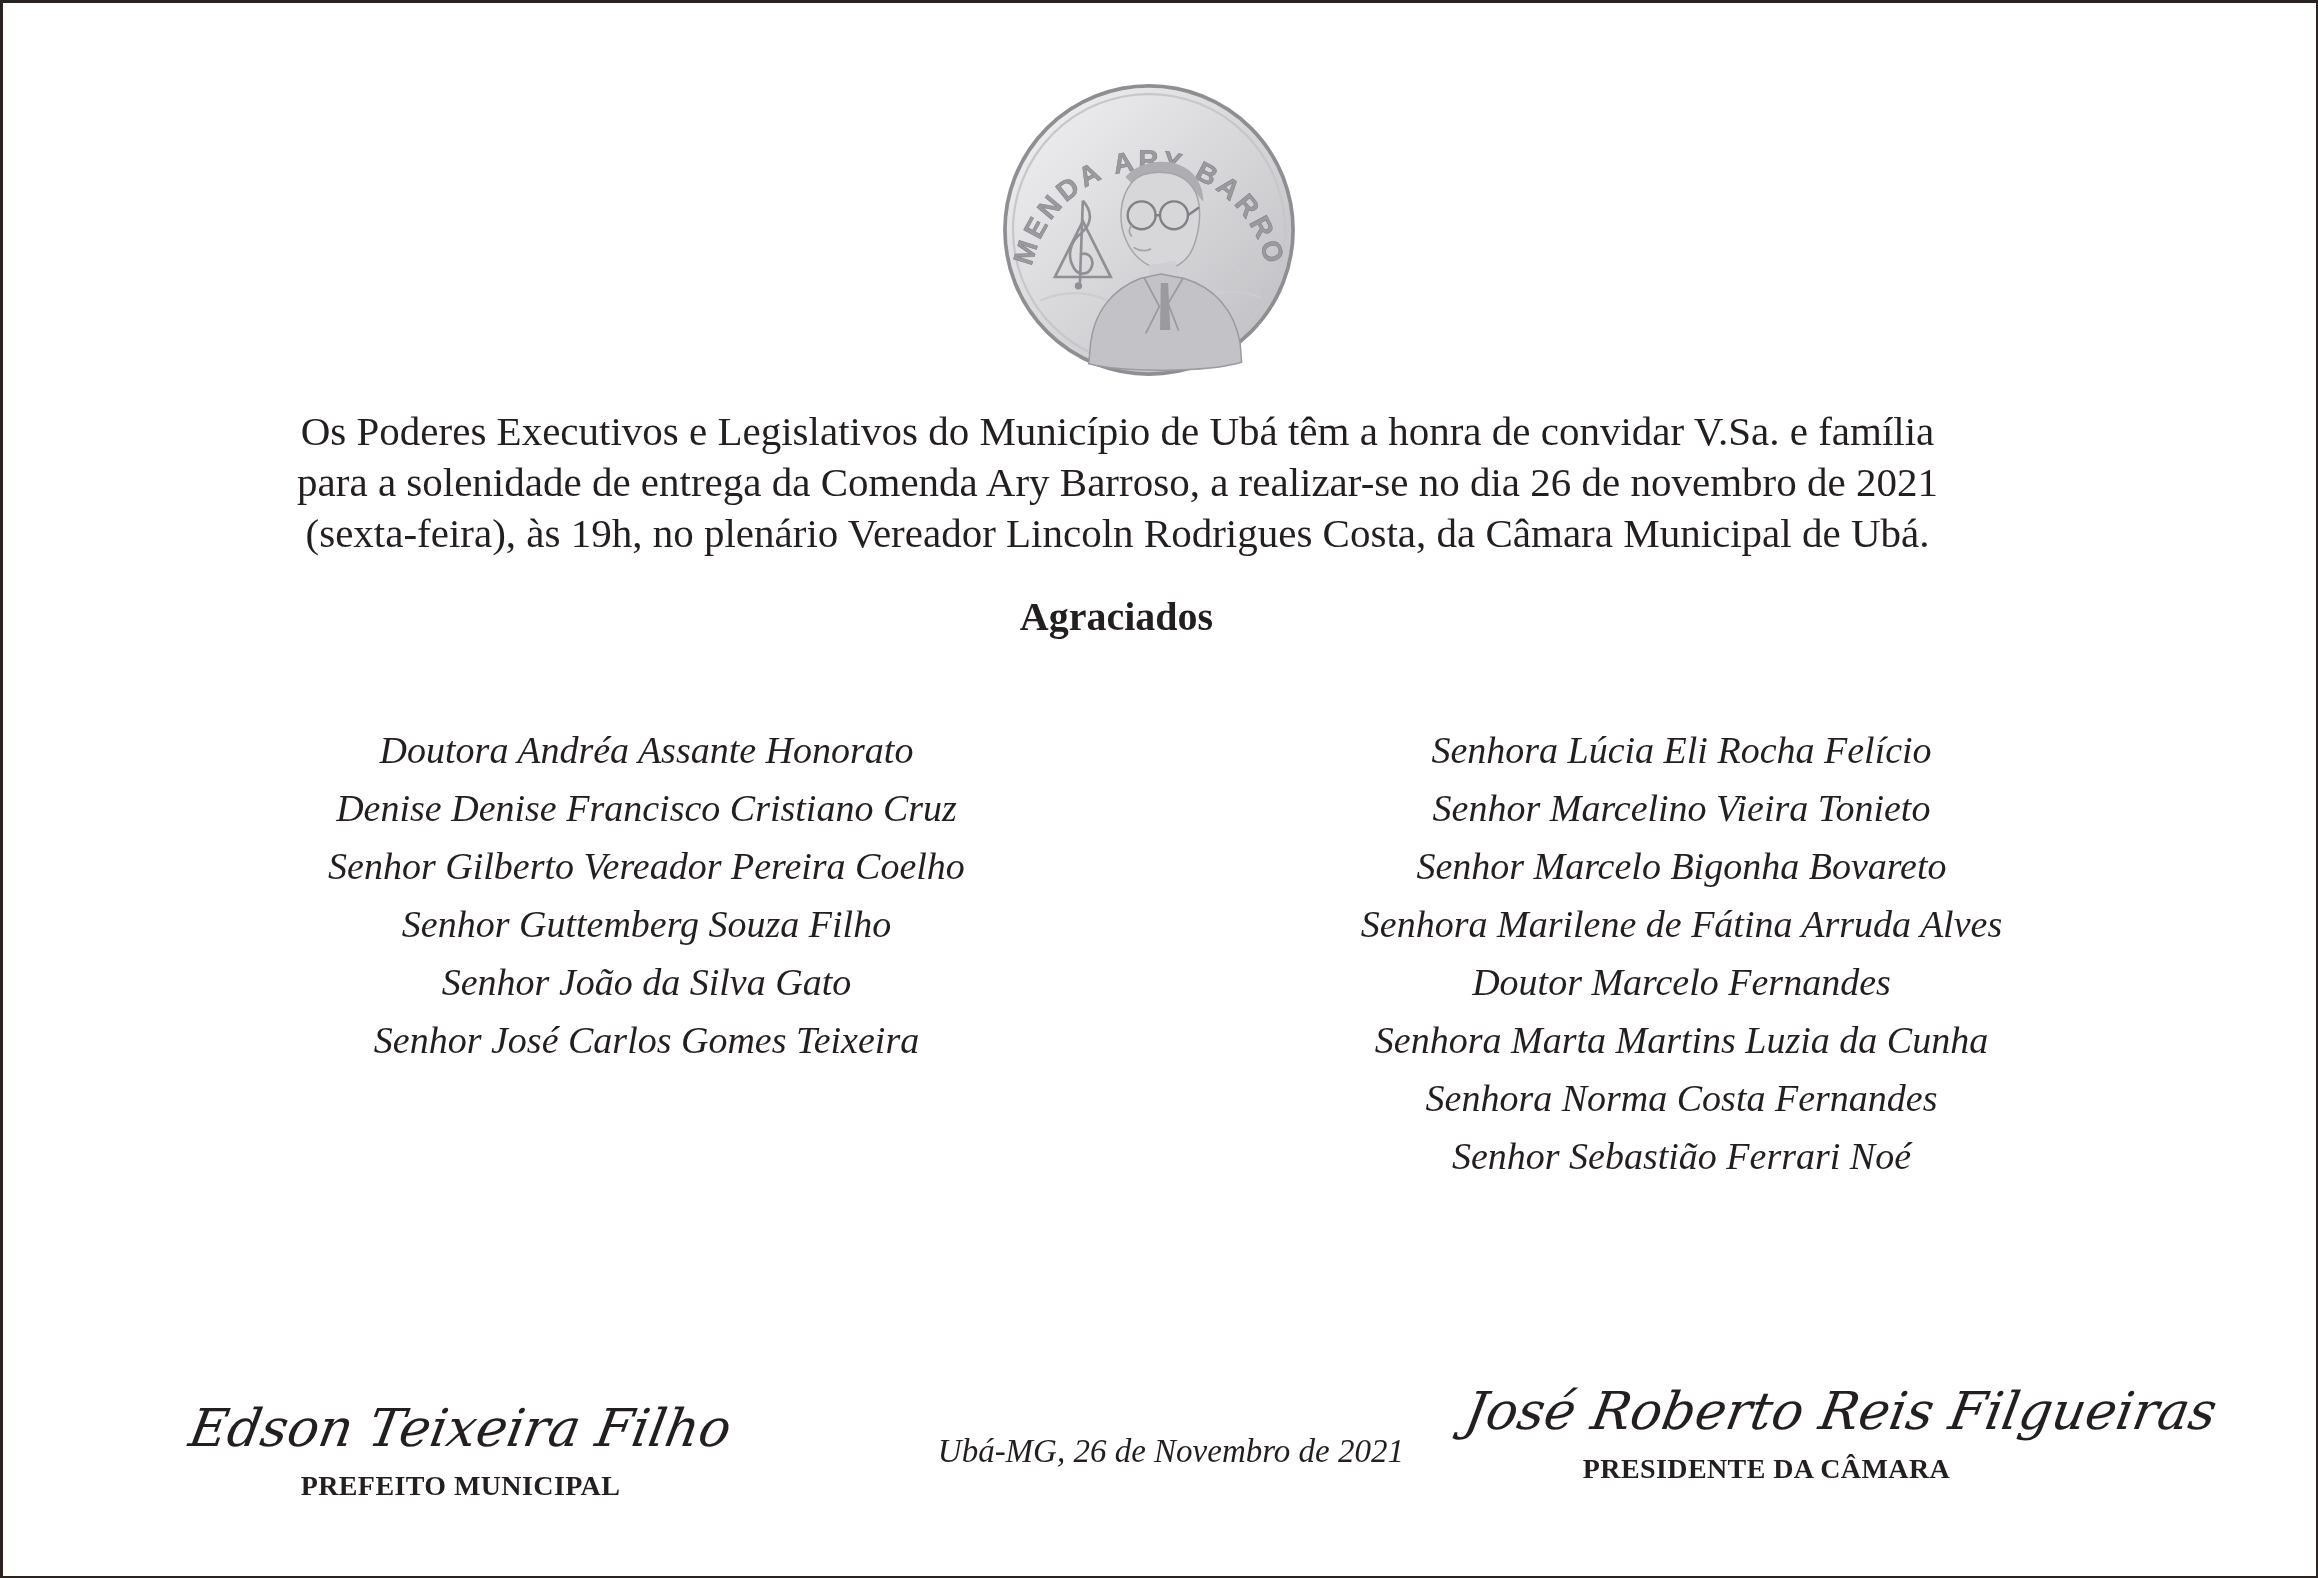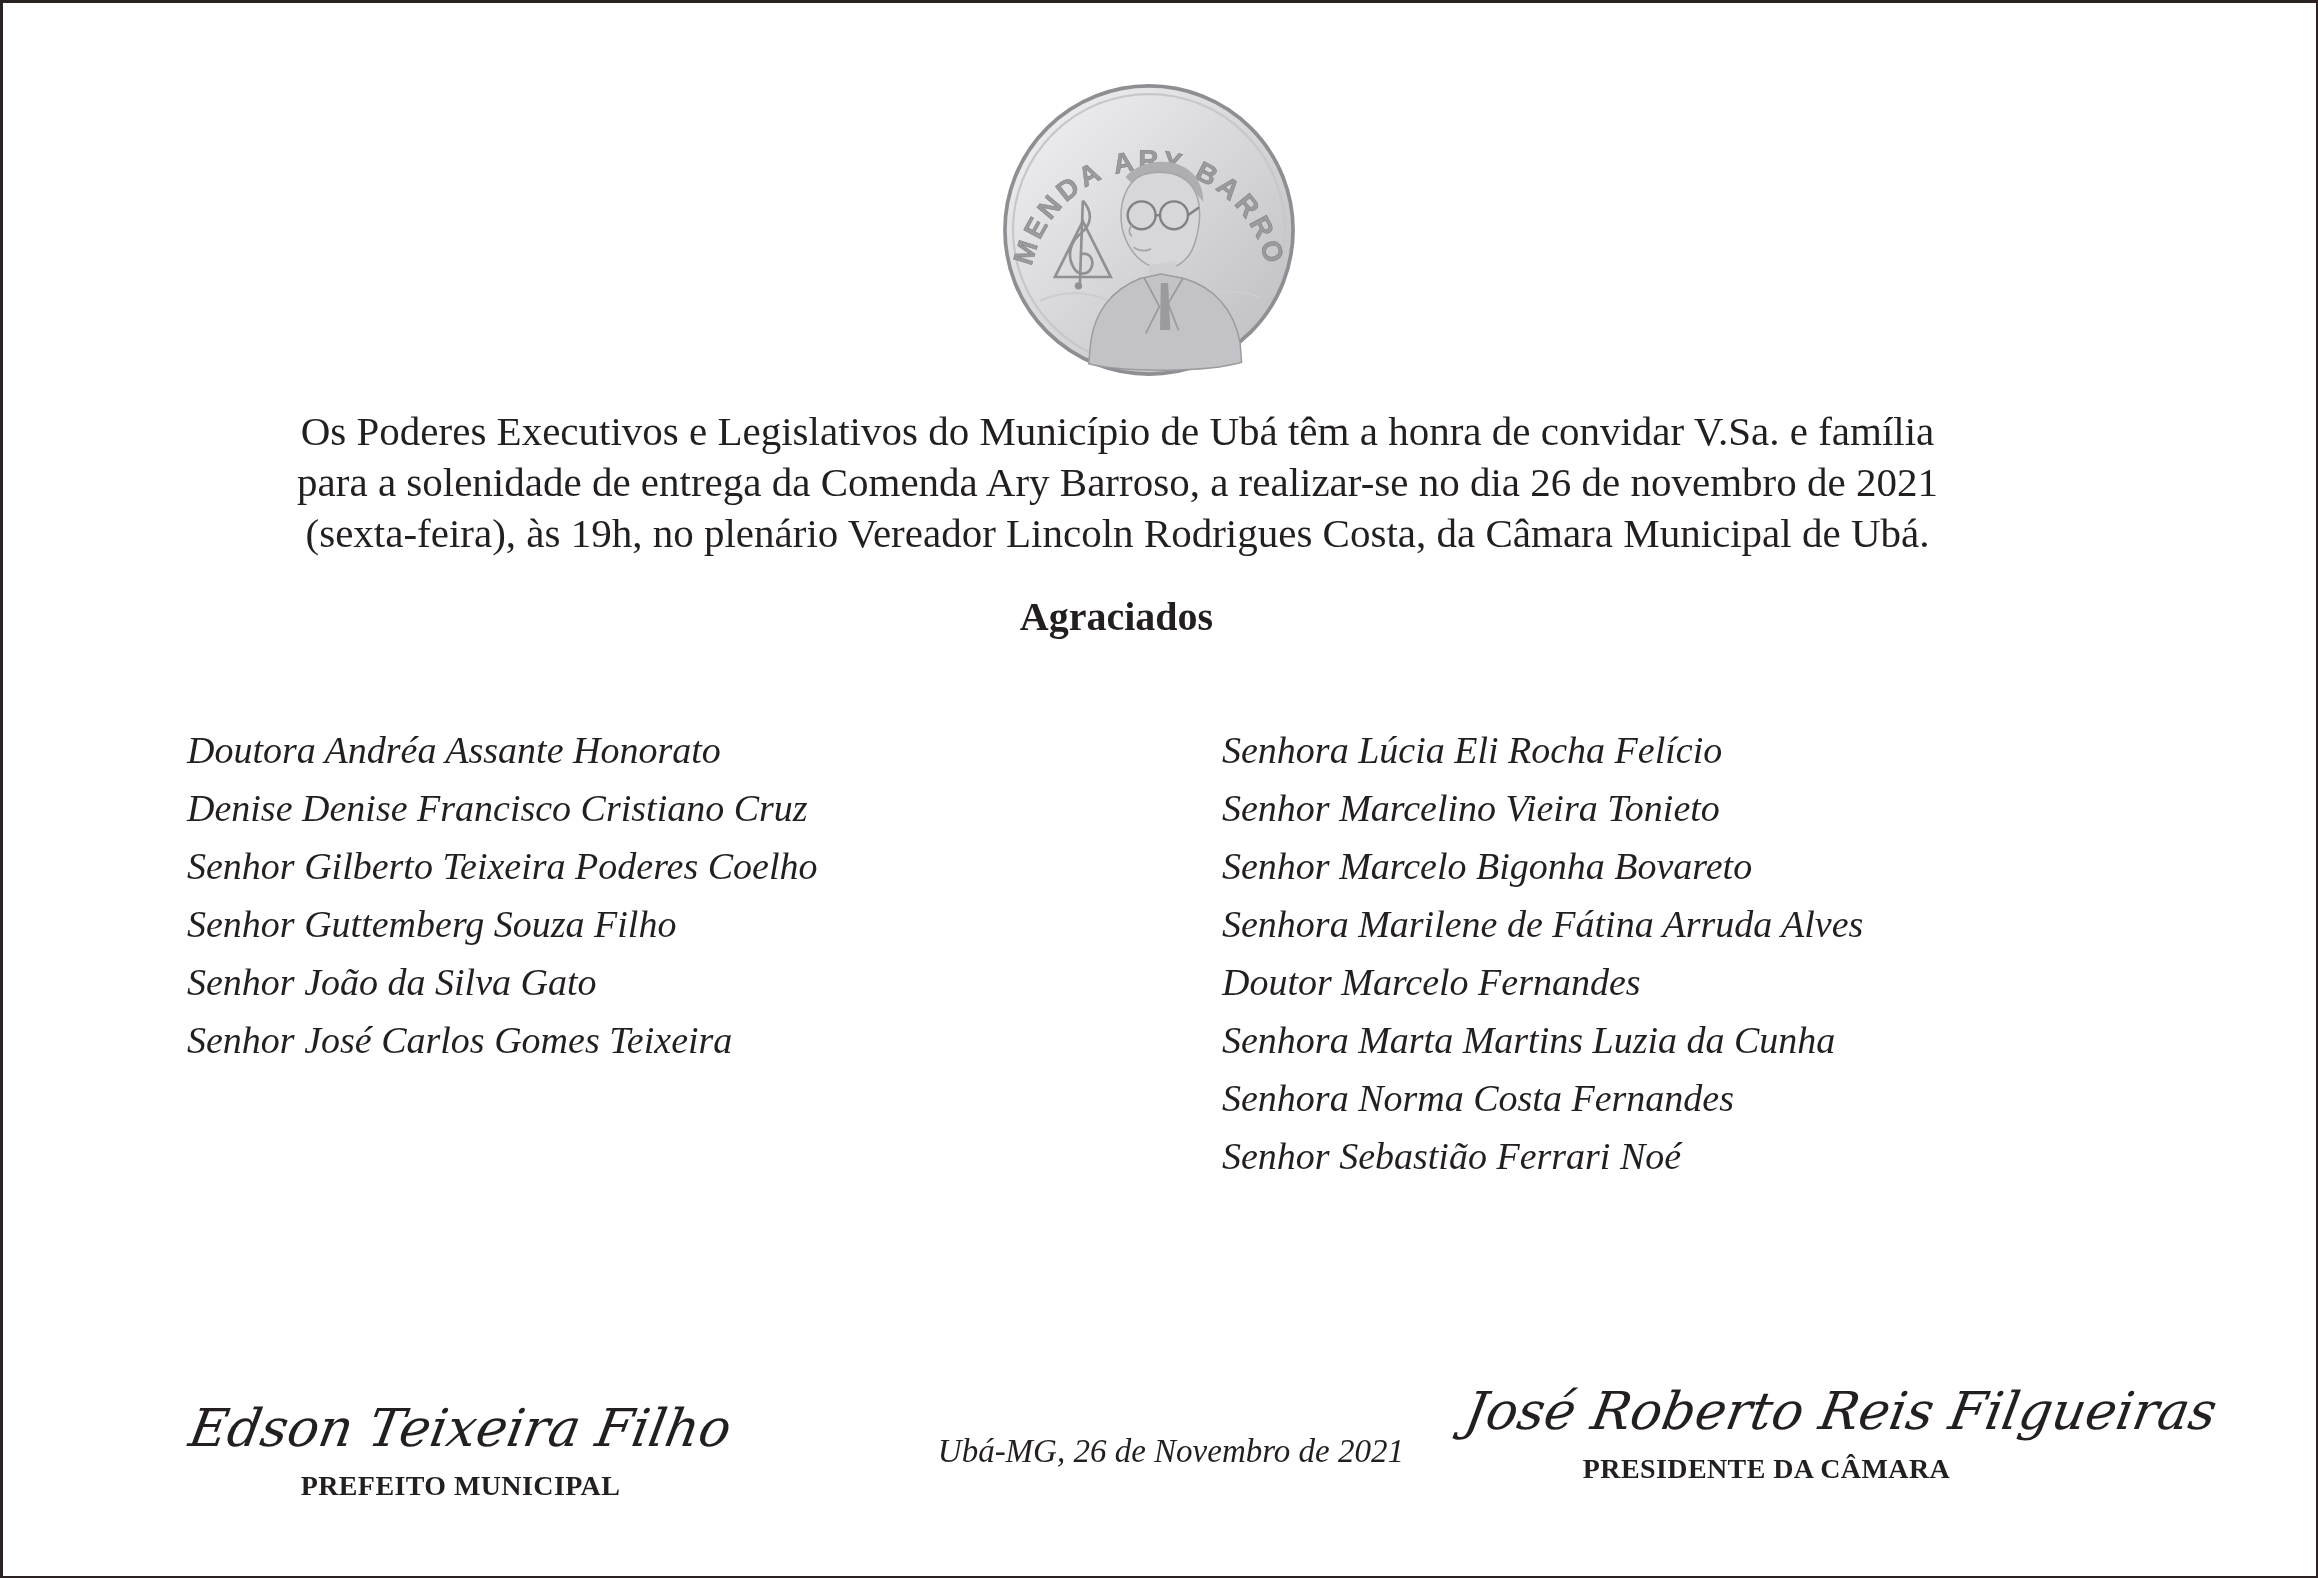--- a/index.html
+++ b/index.html
@@ -59,6 +59,7 @@
     padding: 0;
     list-style: none;
     width: 919px;
+    text-align: center;
     font-style: italic;
     font-size: 38px;
     line-height: 58px;

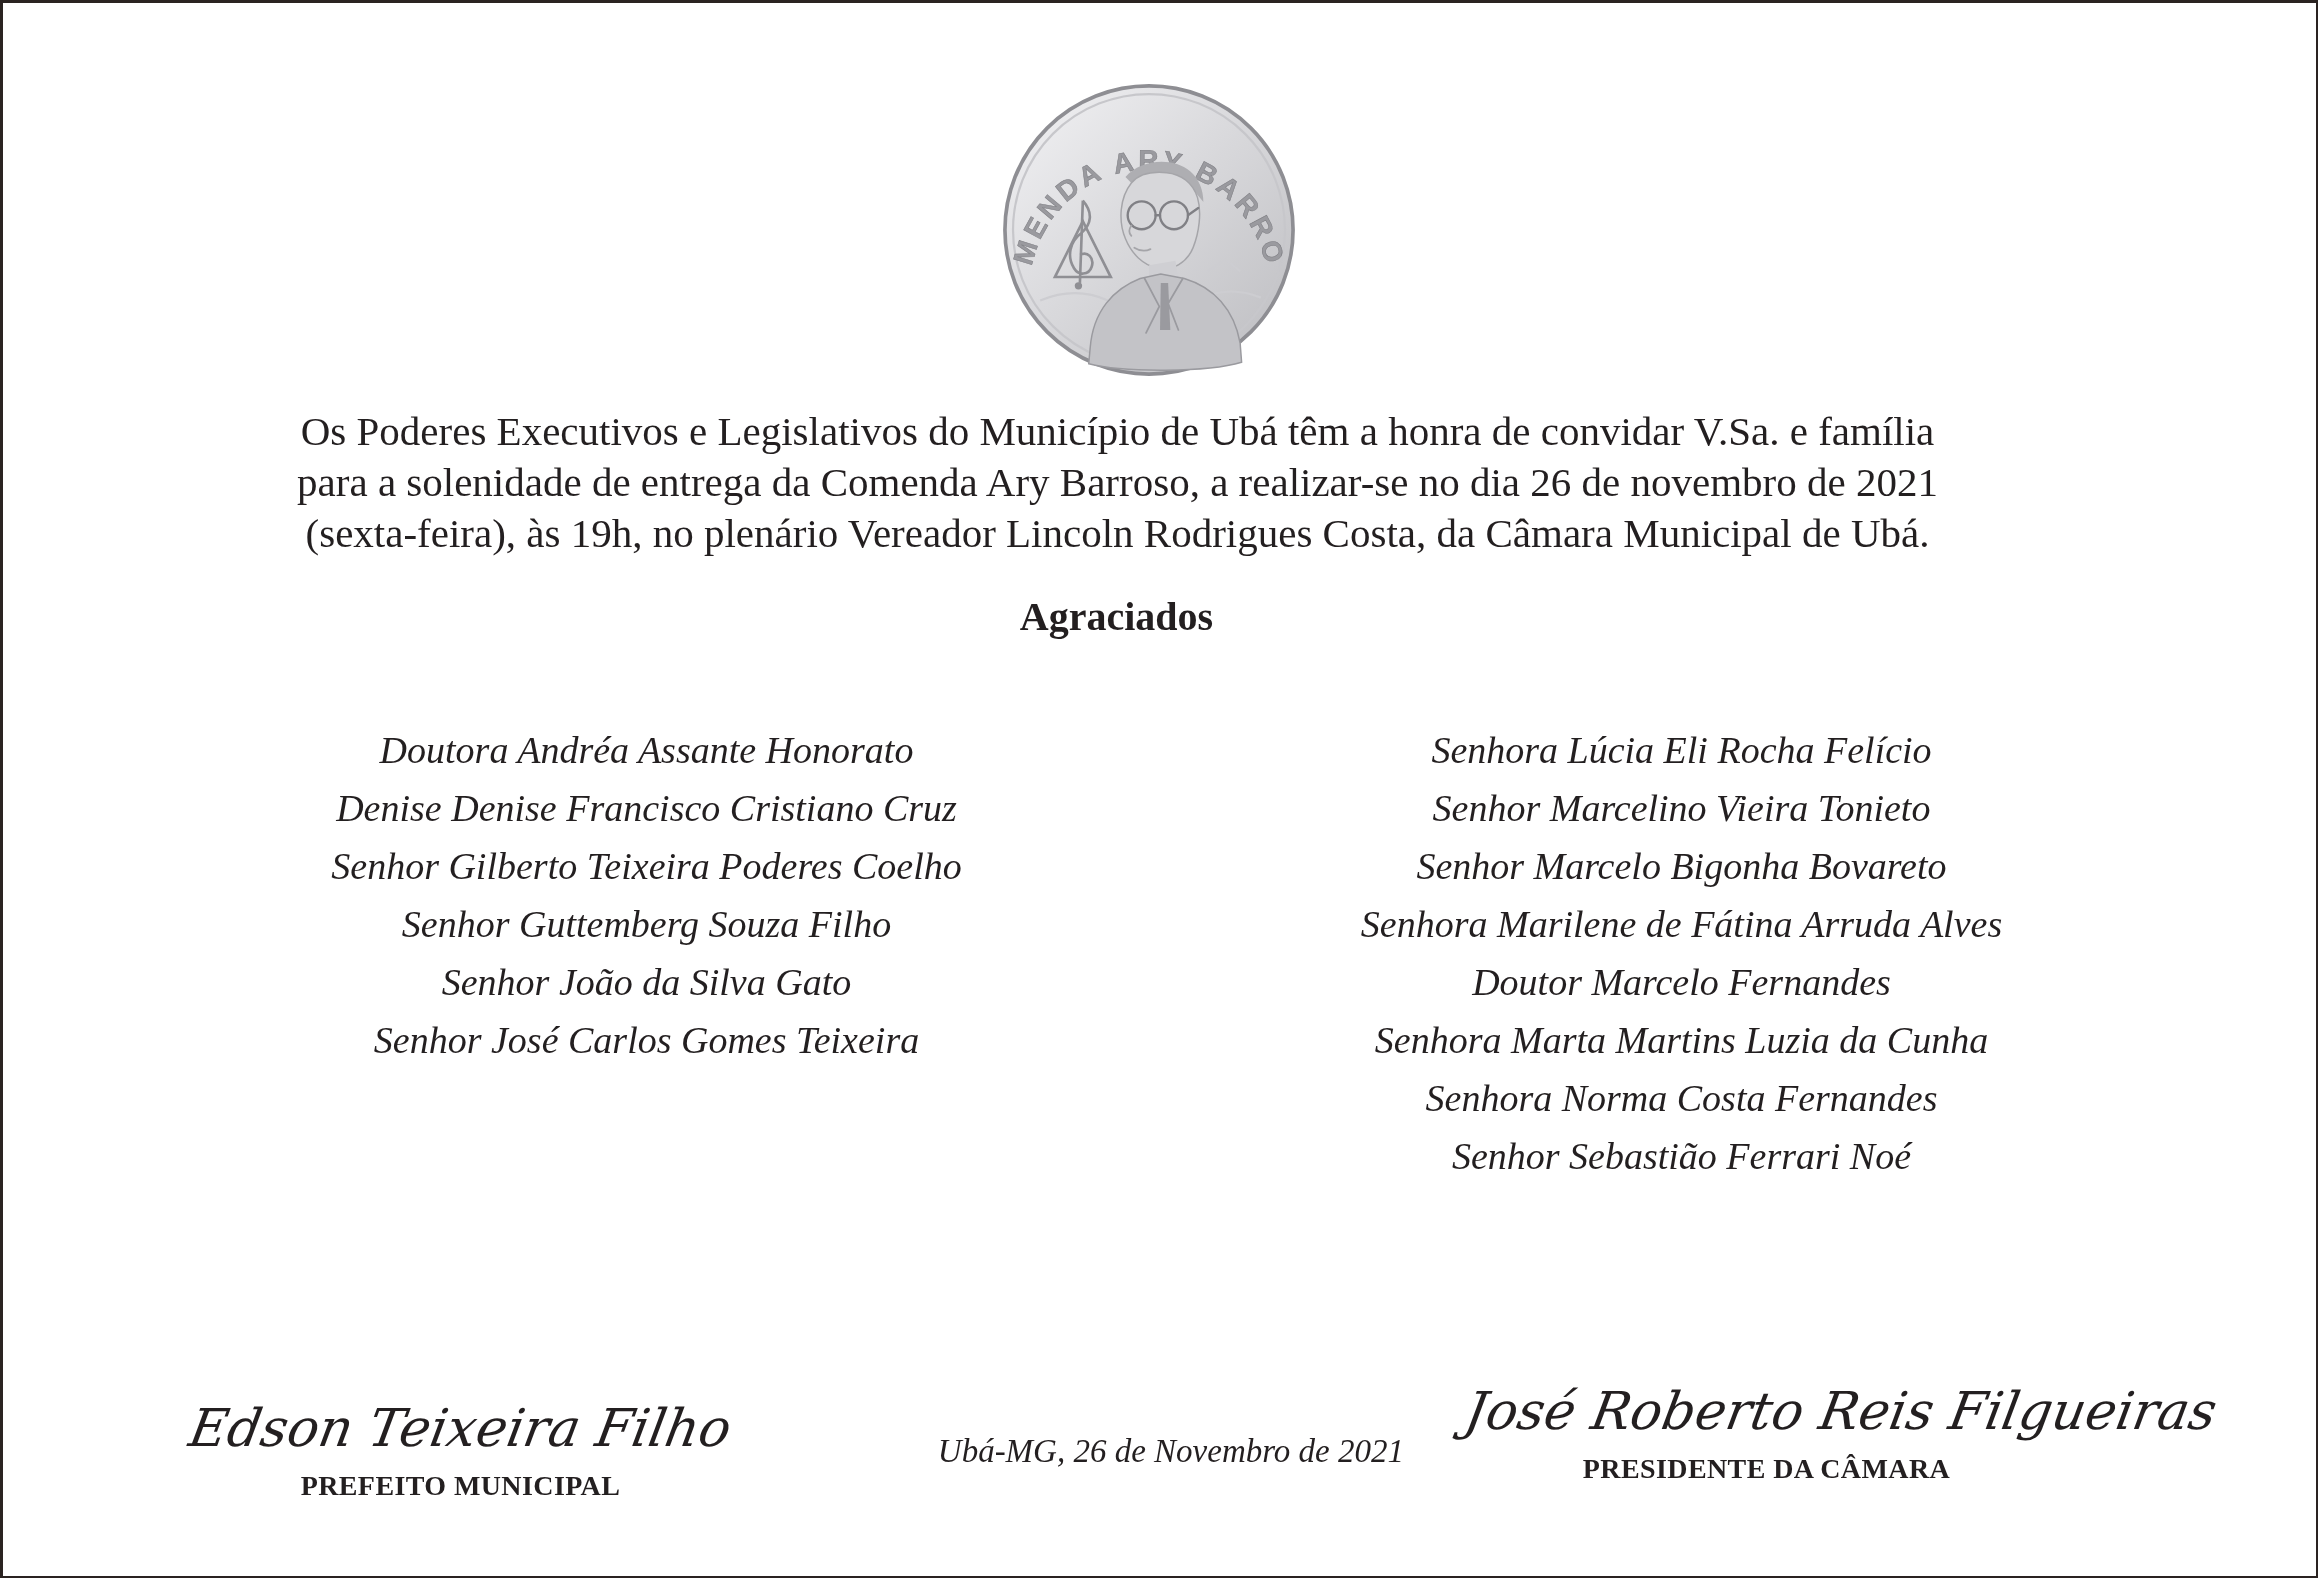--- a/index.html
+++ b/index.html
@@ -160,7 +160,7 @@
   <ul class="col col-left">
     <li>Doutora Andréa Assante Honorato</li>
     <li>Denise Denise Francisco Cristiano Cruz</li>
-    <li>Senhor Gilberto Teixeira Poderes Coelho</li>
+    <li>Senhor Gilberto Vereador Pereira Coelho</li>
     <li>Senhor Guttemberg Souza Filho</li>
     <li>Senhor João da Silva Gato</li>
     <li>Senhor José Carlos Gomes Teixeira</li>

